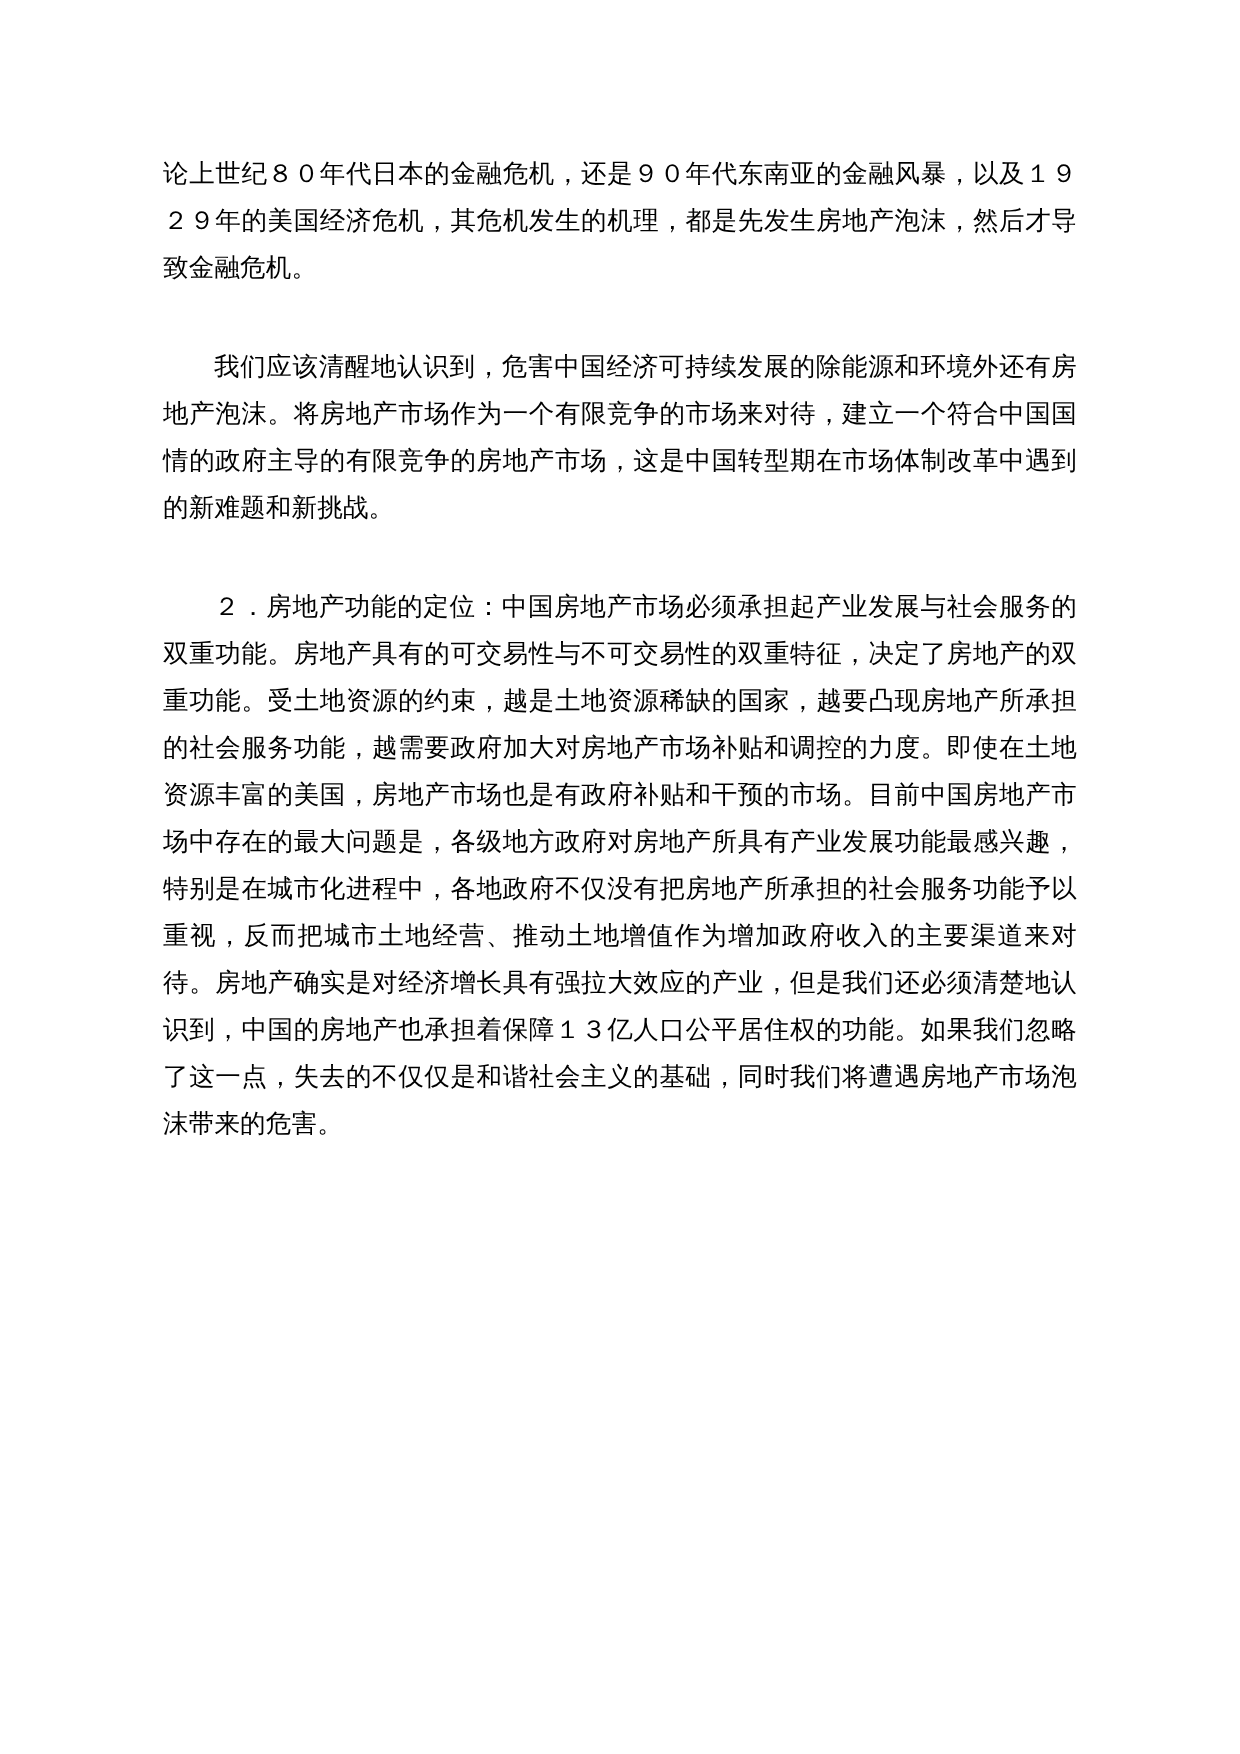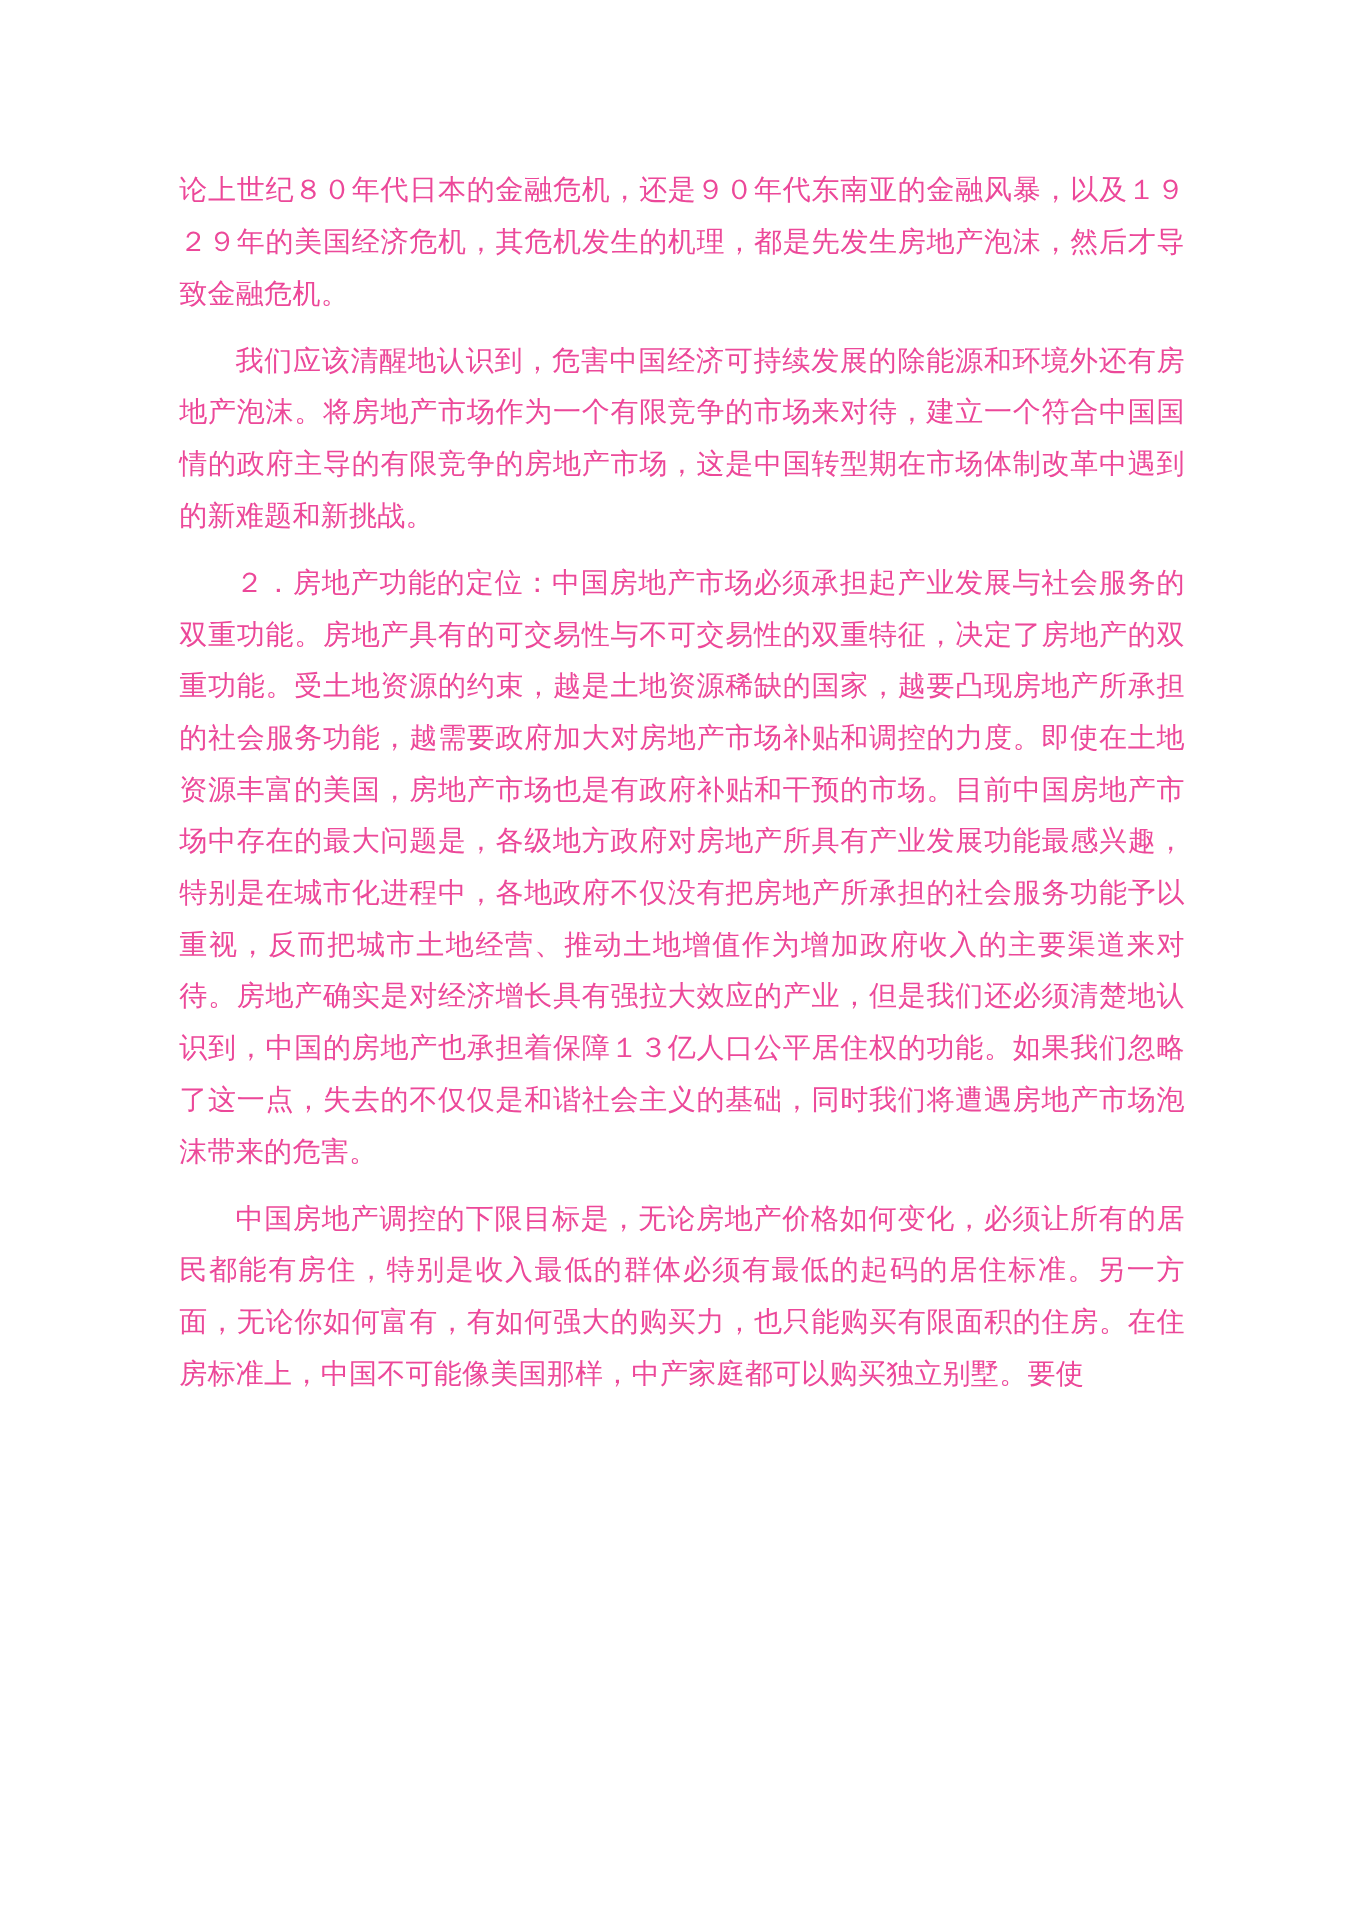--- a/index.html
+++ b/index.html
@@ -30,7 +30,7 @@
     letter-spacing: 0.2px;
     text-align: justify;
     text-justify: inter-ideograph;
-    color: #ec4899;
+    color: #000000;
     font-weight: 500;
   }
   p.indent {

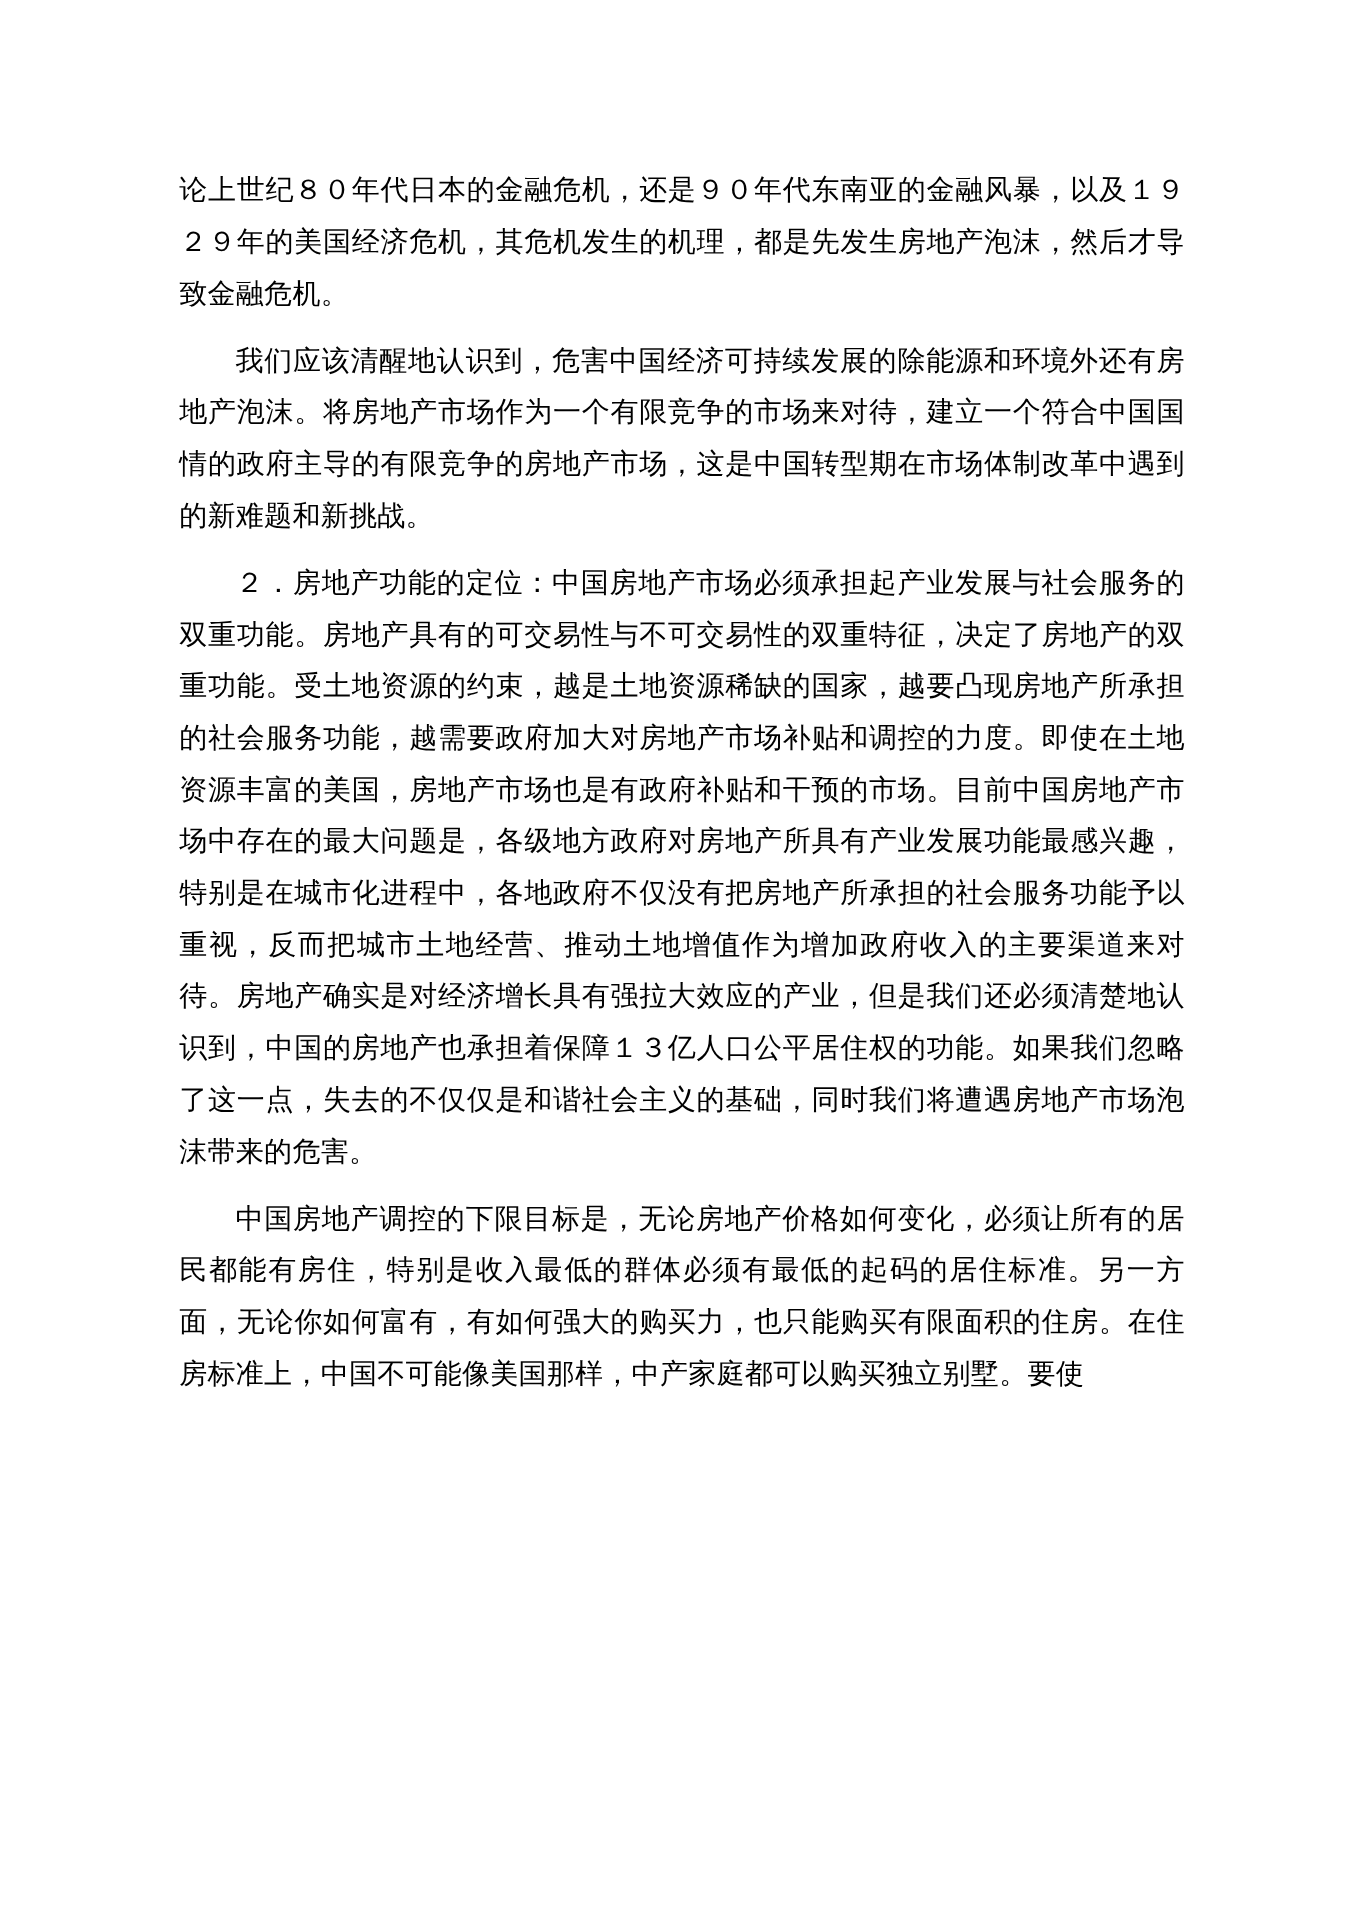--- a/index.html
+++ b/index.html
@@ -37,7 +37,7 @@
     text-indent: 2em;
   }
   p.spaced {
-    margin-top: 14px;
+    margin-top: 52px;
   }
 </style>
 </head>

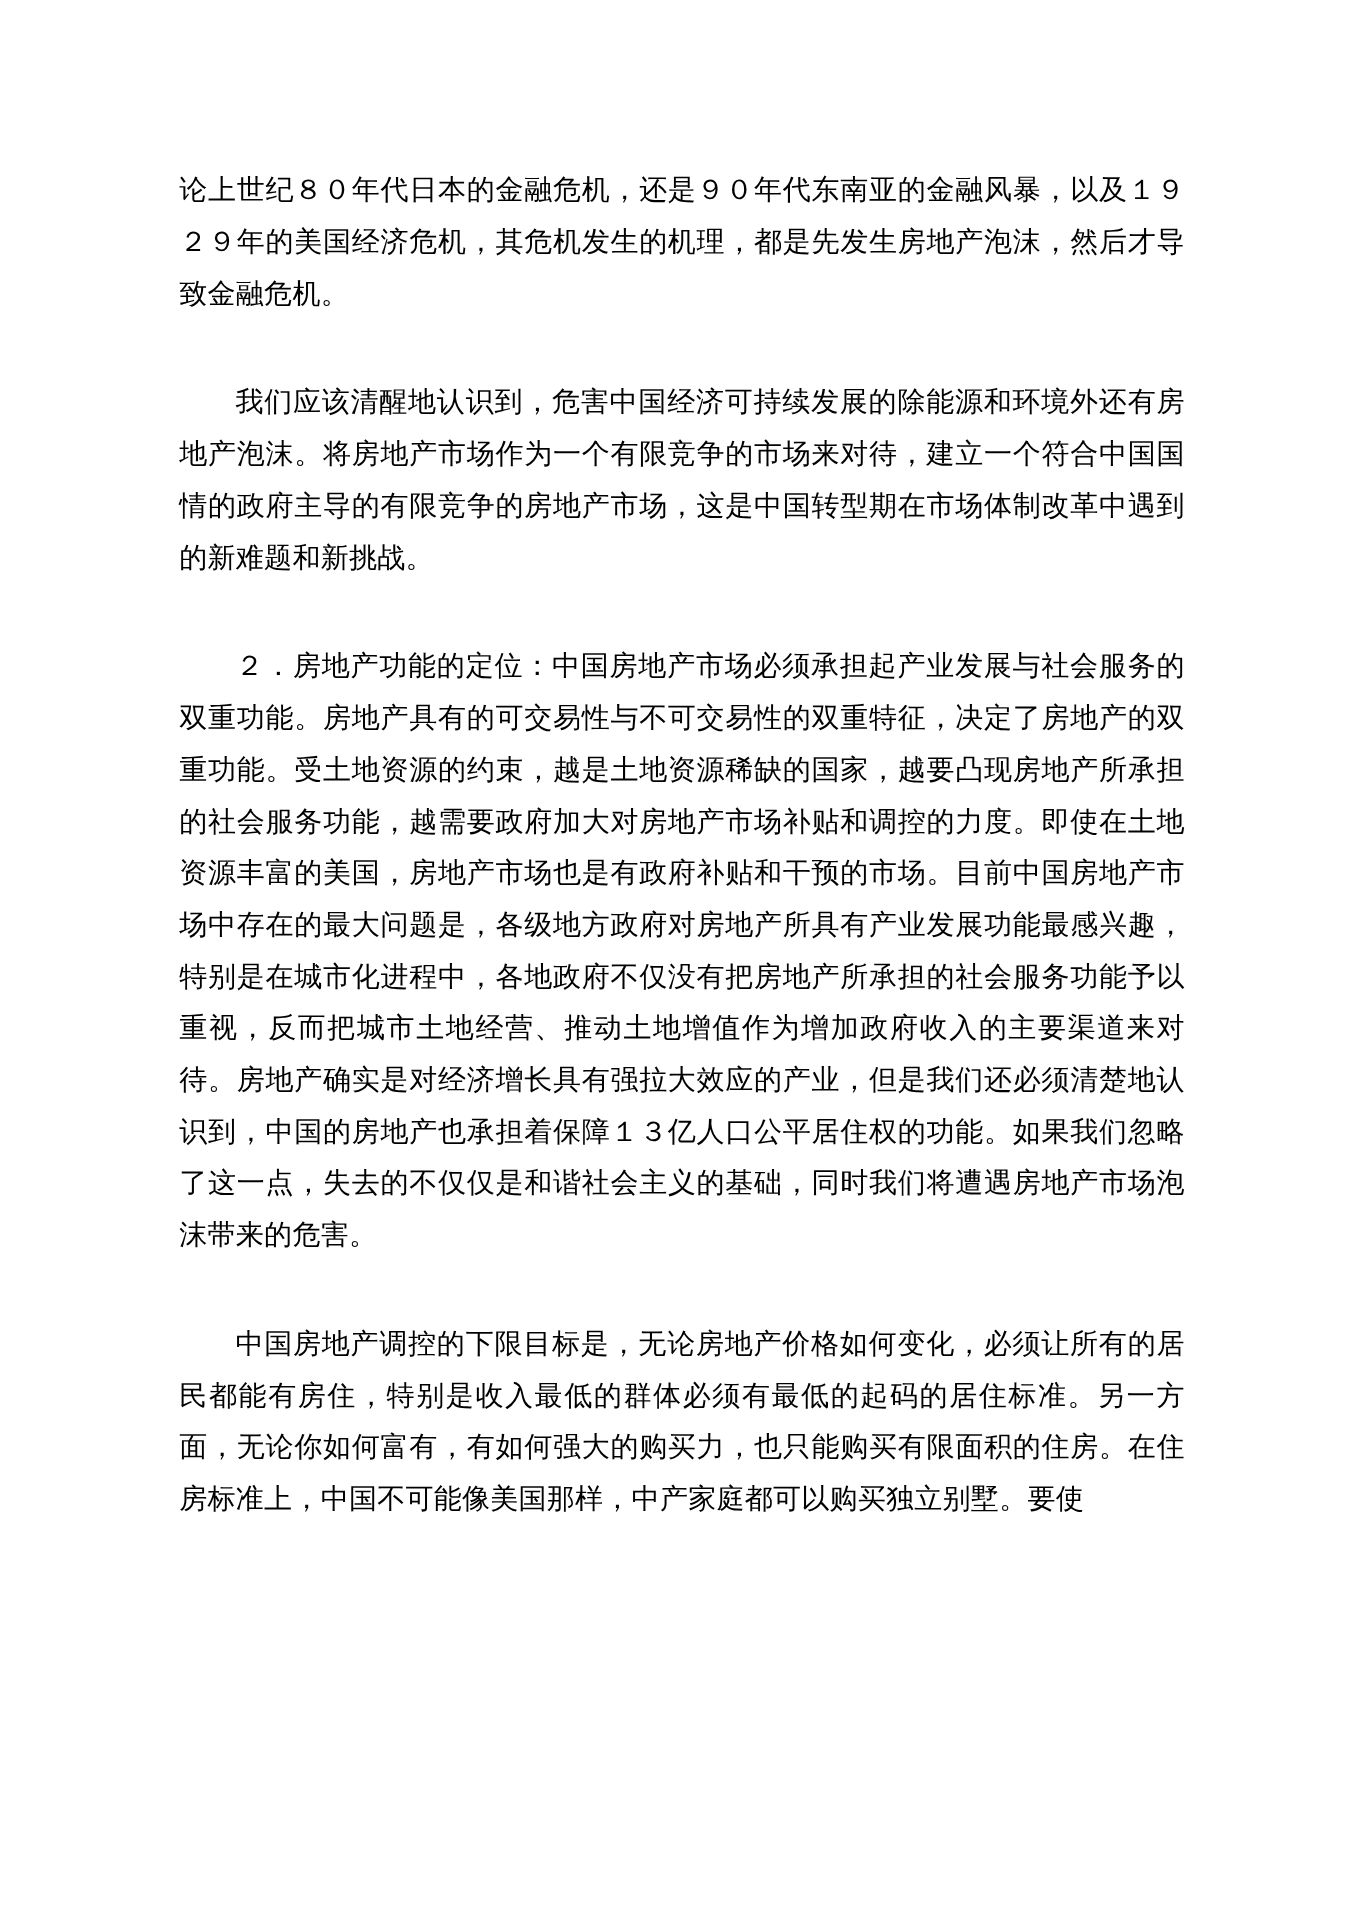--- a/index.html
+++ b/index.html
@@ -48,7 +48,6 @@
     <p class="para">论上世纪８０年代日本的金融危机，还是９０年代东南亚的金融风暴，以及１９２９年的美国经济危机，其危机发生的机理，都是先发生房地产泡沫，然后才导致金融危机。</p>
     <p class="para indent spaced">我们应该清醒地认识到，危害中国经济可持续发展的除能源和环境外还有房地产泡沫。将房地产市场作为一个有限竞争的市场来对待，建立一个符合中国国情的政府主导的有限竞争的房地产市场，这是中国转型期在市场体制改革中遇到的新难题和新挑战。</p>
     <p class="para indent spaced">２．房地产功能的定位：中国房地产市场必须承担起产业发展与社会服务的双重功能。房地产具有的可交易性与不可交易性的双重特征，决定了房地产的双重功能。受土地资源的约束，越是土地资源稀缺的国家，越要凸现房地产所承担的社会服务功能，越需要政府加大对房地产市场补贴和调控的力度。即使在土地资源丰富的美国，房地产市场也是有政府补贴和干预的市场。目前中国房地产市场中存在的最大问题是，各级地方政府对房地产所具有产业发展功能最感兴趣，特别是在城市化进程中，各地政府不仅没有把房地产所承担的社会服务功能予以重视，反而把城市土地经营、推动土地增值作为增加政府收入的主要渠道来对待。房地产确实是对经济增长具有强拉大效应的产业，但是我们还必须清楚地认识到，中国的房地产也承担着保障１３亿人口公平居住权的功能。如果我们忽略了这一点，失去的不仅仅是和谐社会主义的基础，同时我们将遭遇房地产市场泡沫带来的危害。</p>
-    <p class="para indent spaced">中国房地产调控的下限目标是，无论房地产价格如何变化，必须让所有的居民都能有房住，特别是收入最低的群体必须有最低的起码的居住标准。另一方面，无论你如何富有，有如何强大的购买力，也只能购买有限面积的住房。在住房标准上，中国不可能像美国那样，中产家庭都可以购买独立别墅。要使</p>
   </div>
 </div>
 

